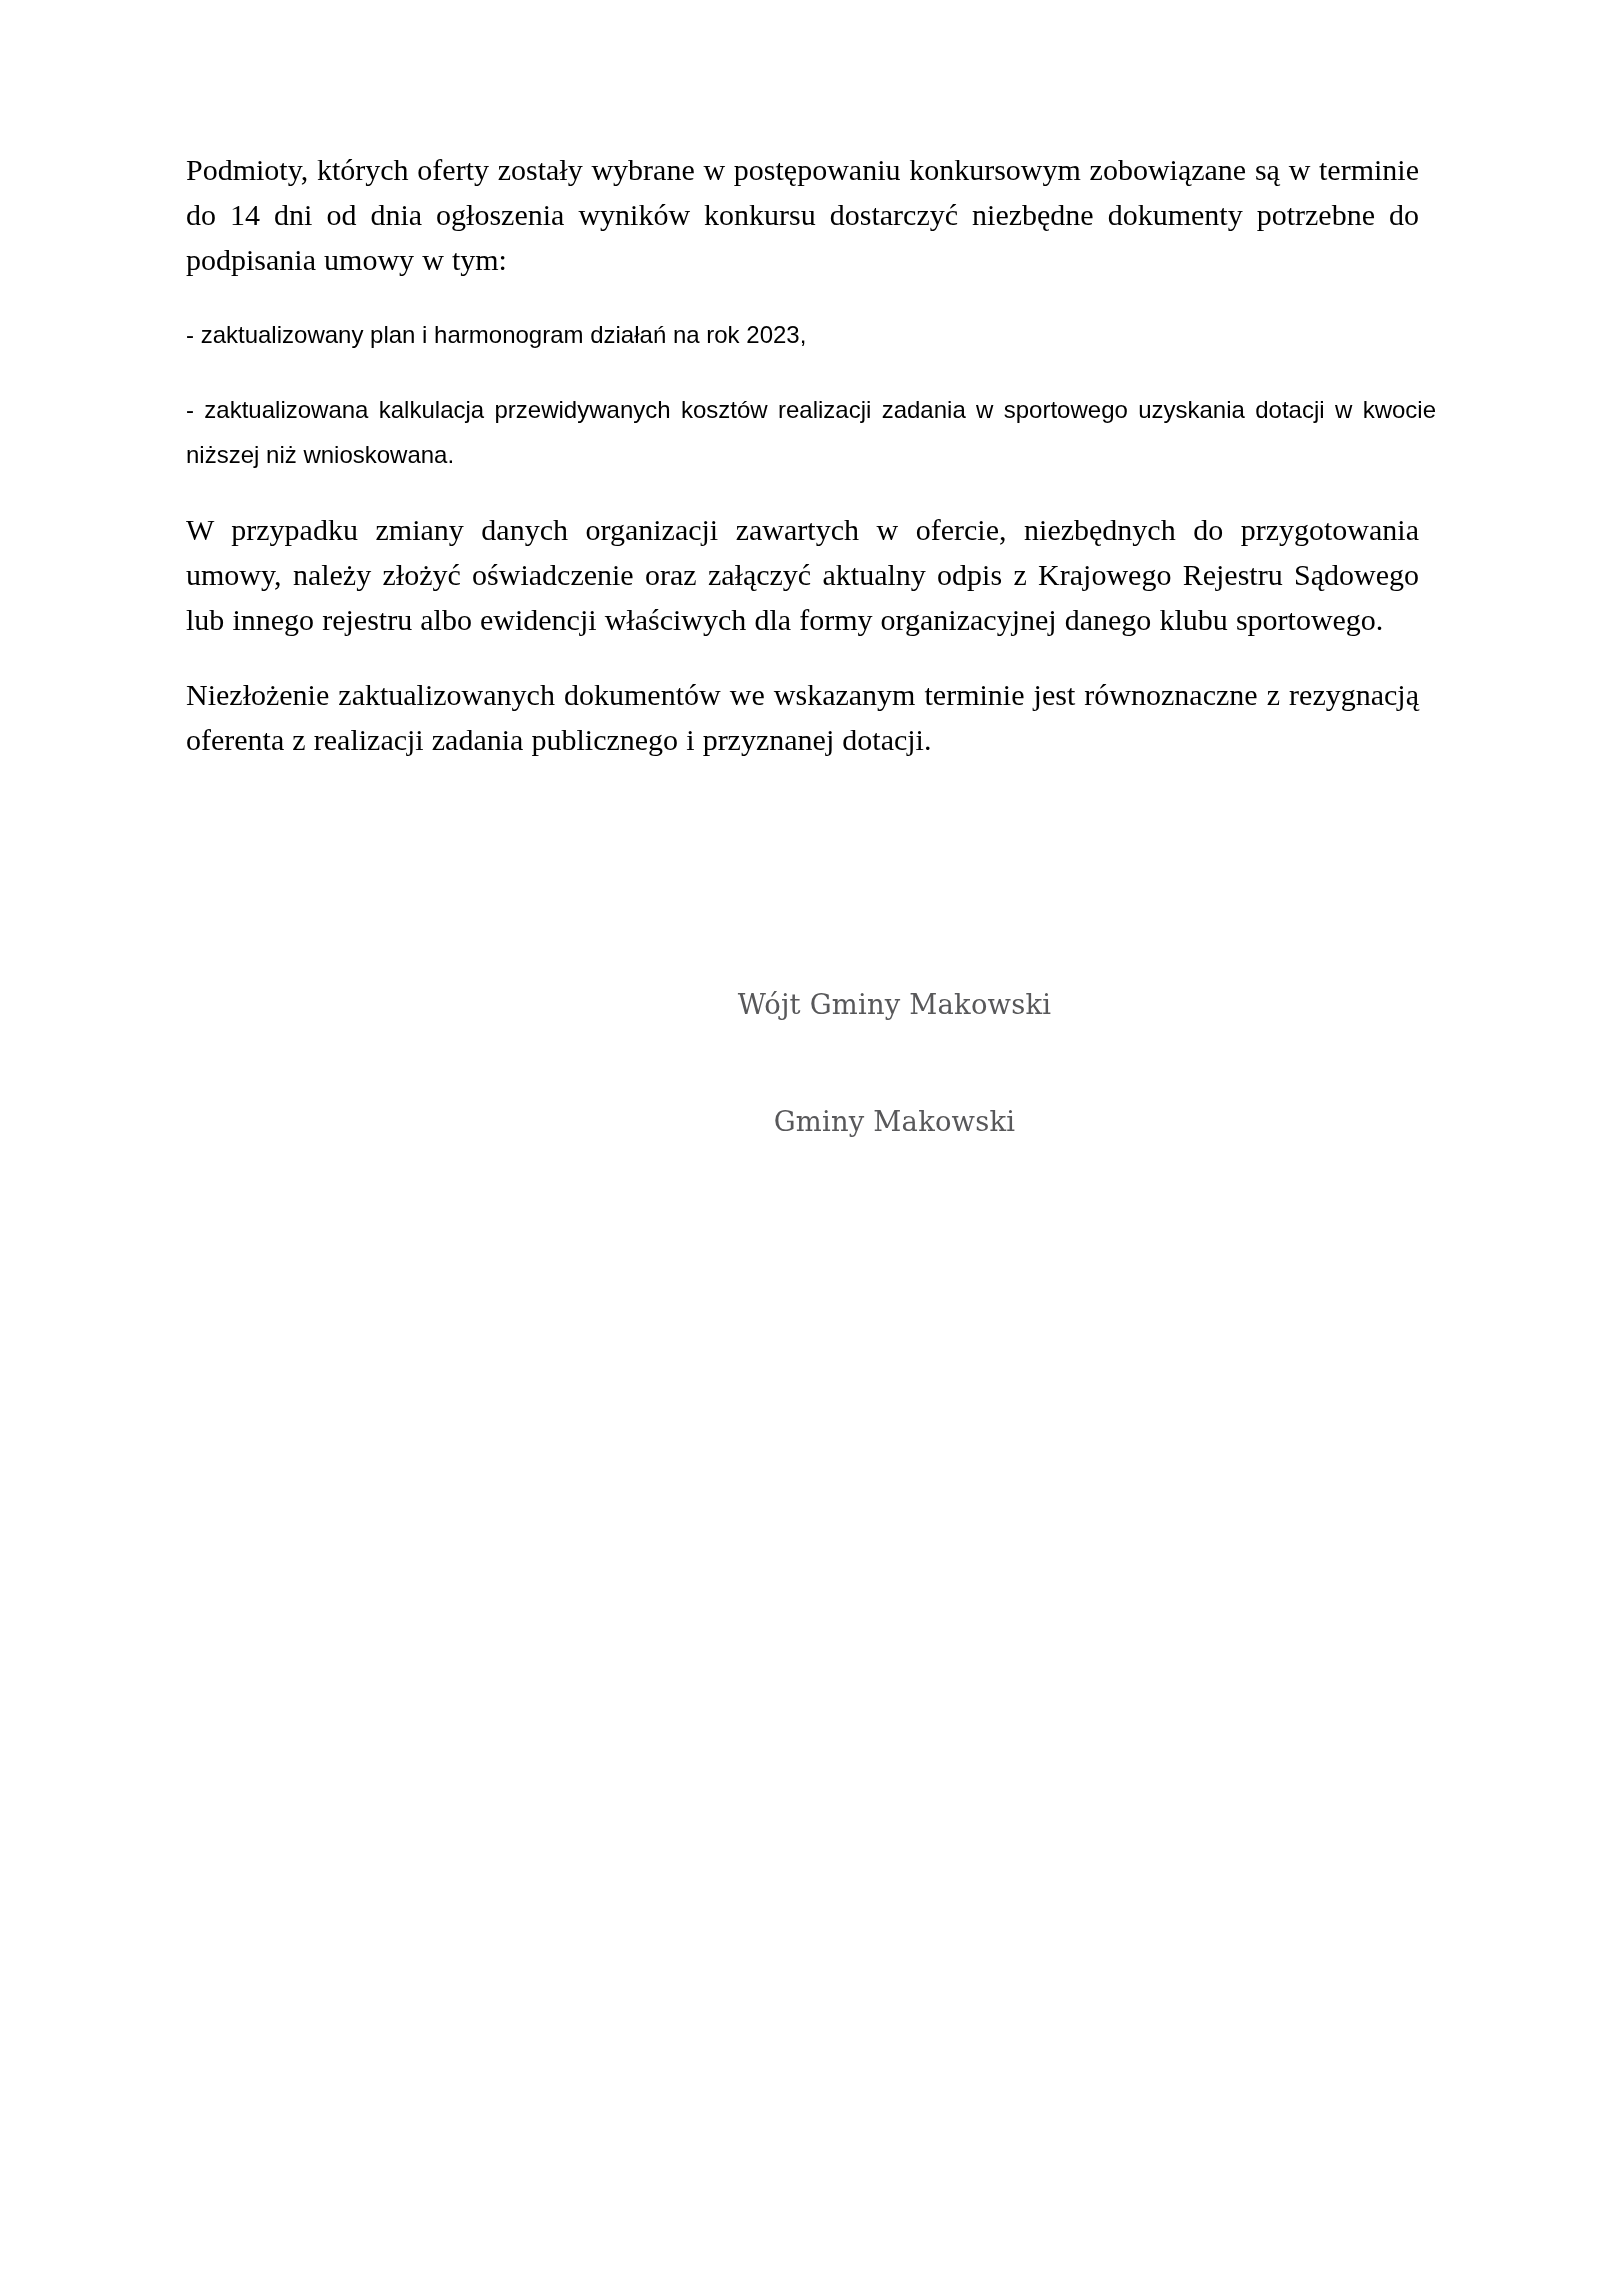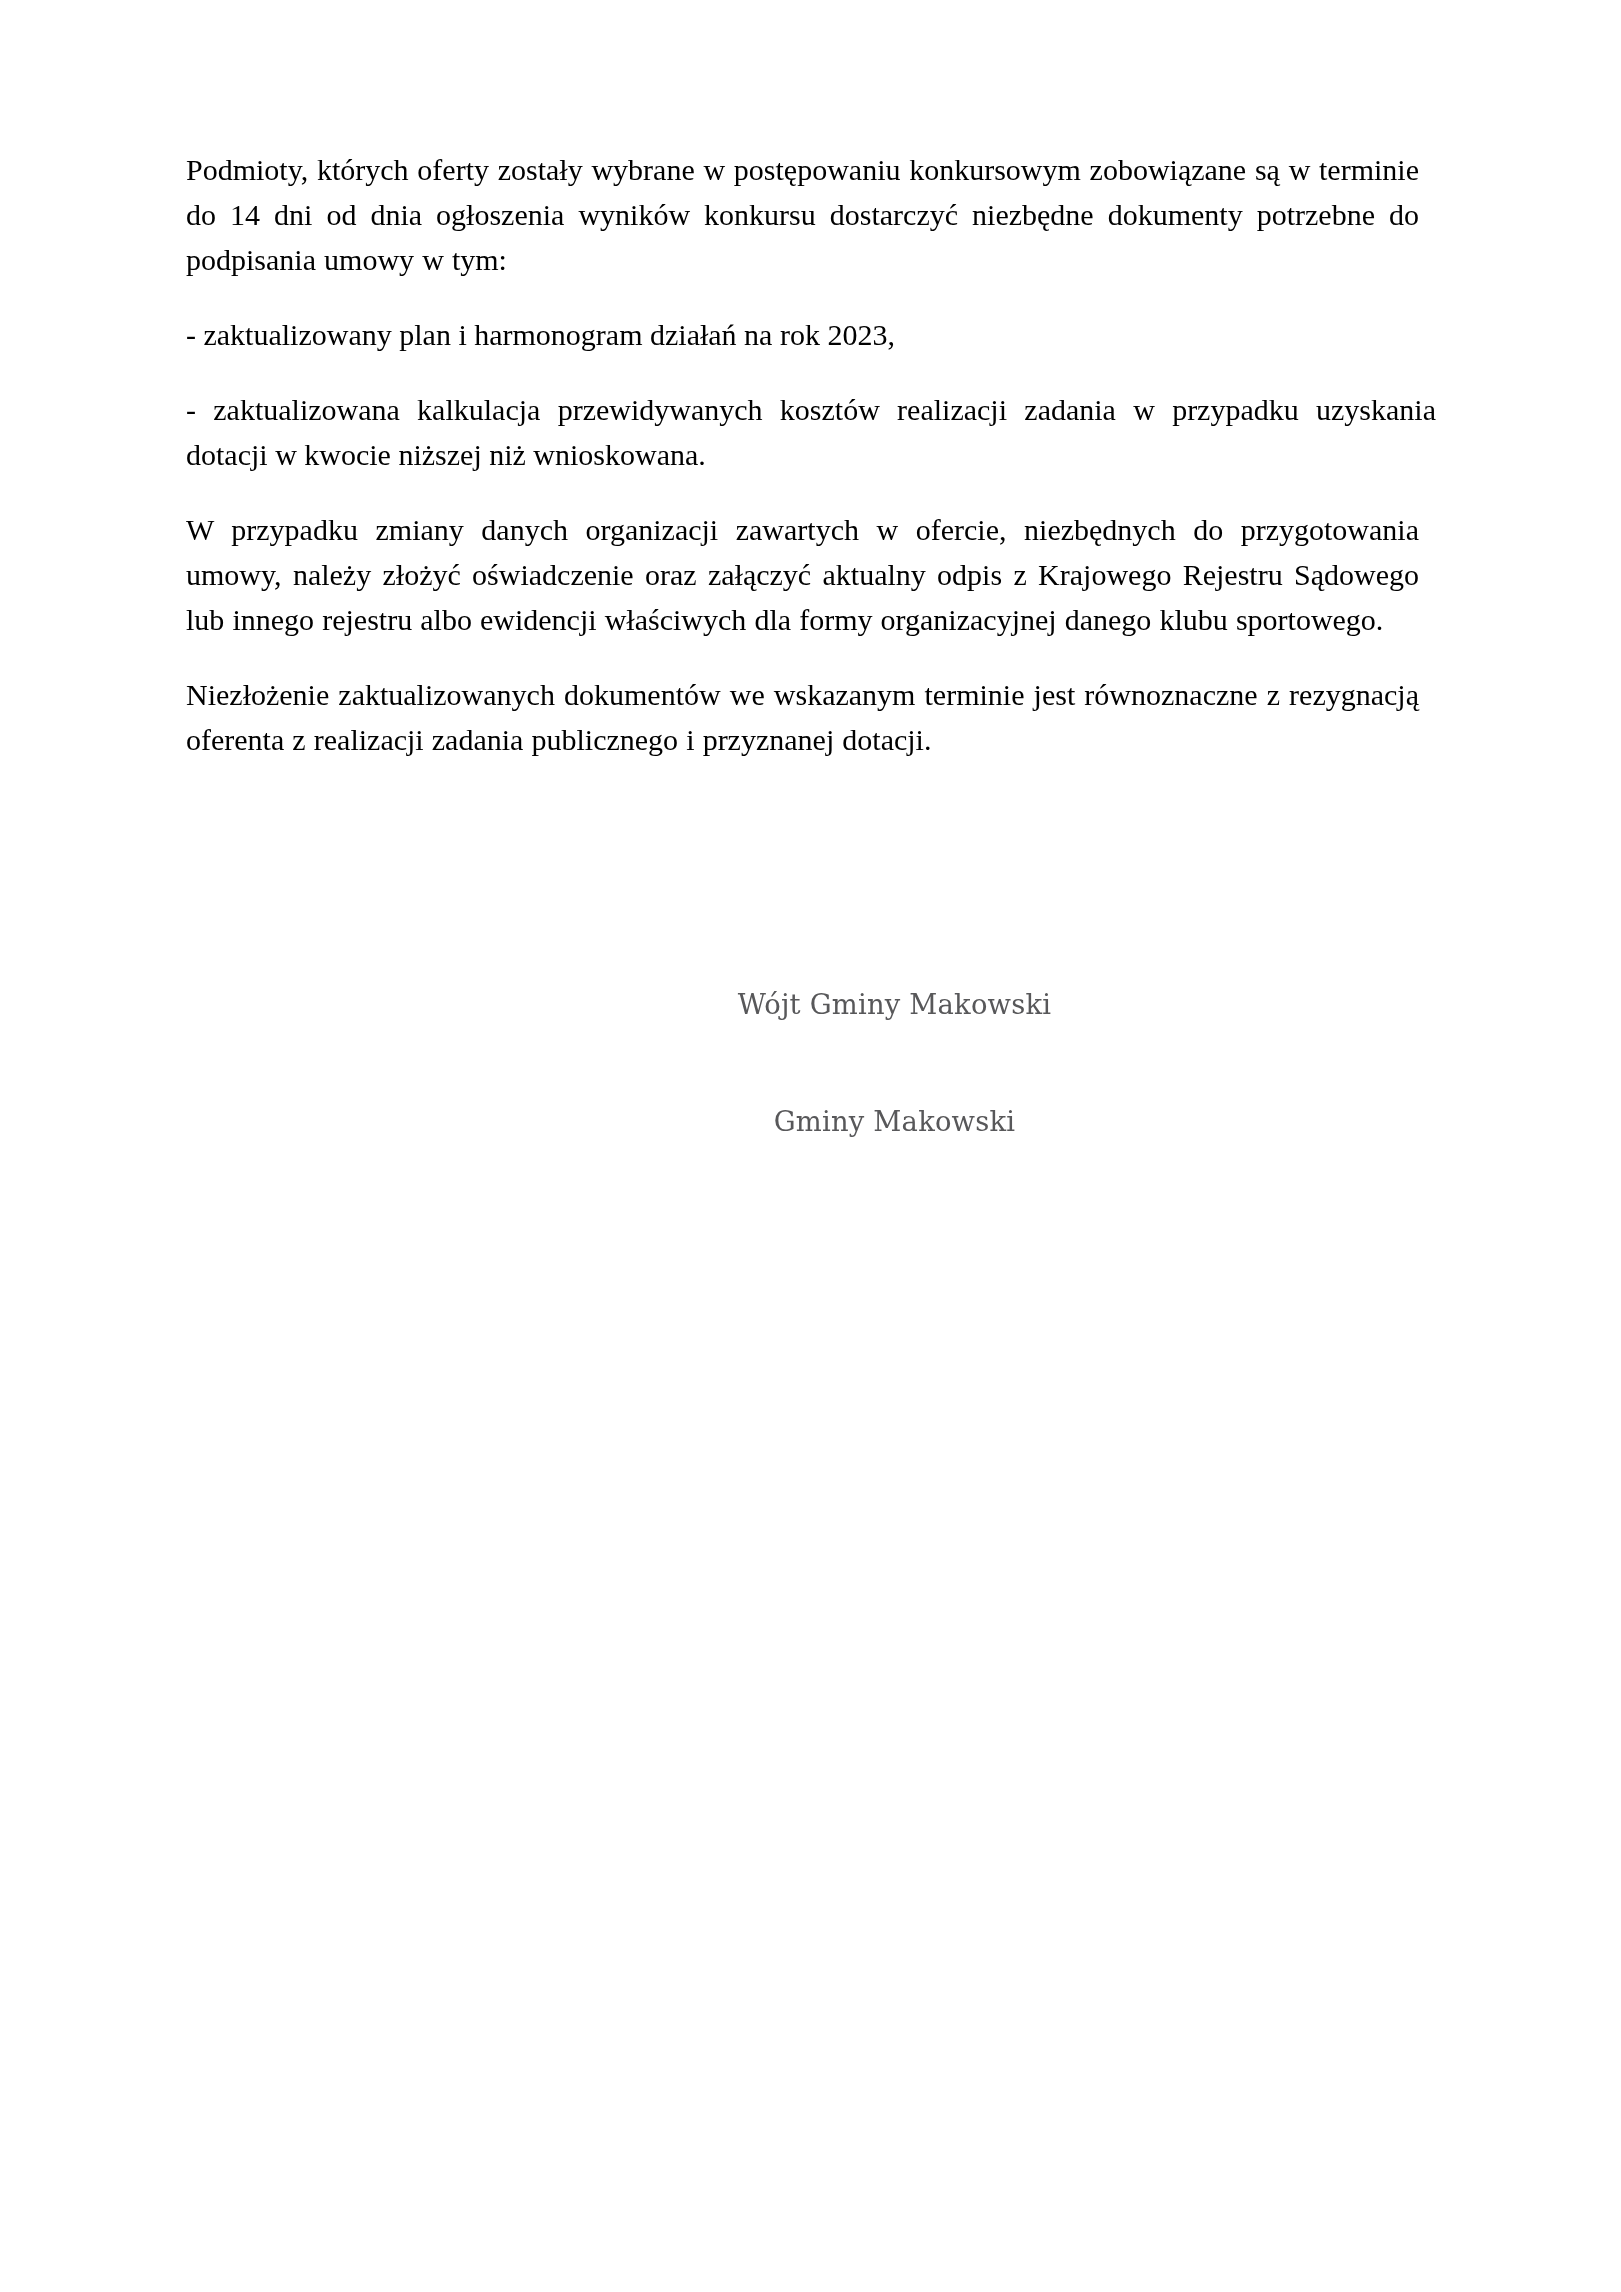--- a/index.html
+++ b/index.html
@@ -39,8 +39,8 @@
   }
 
   .bullet-line {
-    font-family: Liberation Serif, serif;
-    font-size: 30px;
+    font-family: Liberation Sans, sans-serif;
+    font-size: 24px;
     line-height: 45px;
     color: #000000;
     text-align: justify;

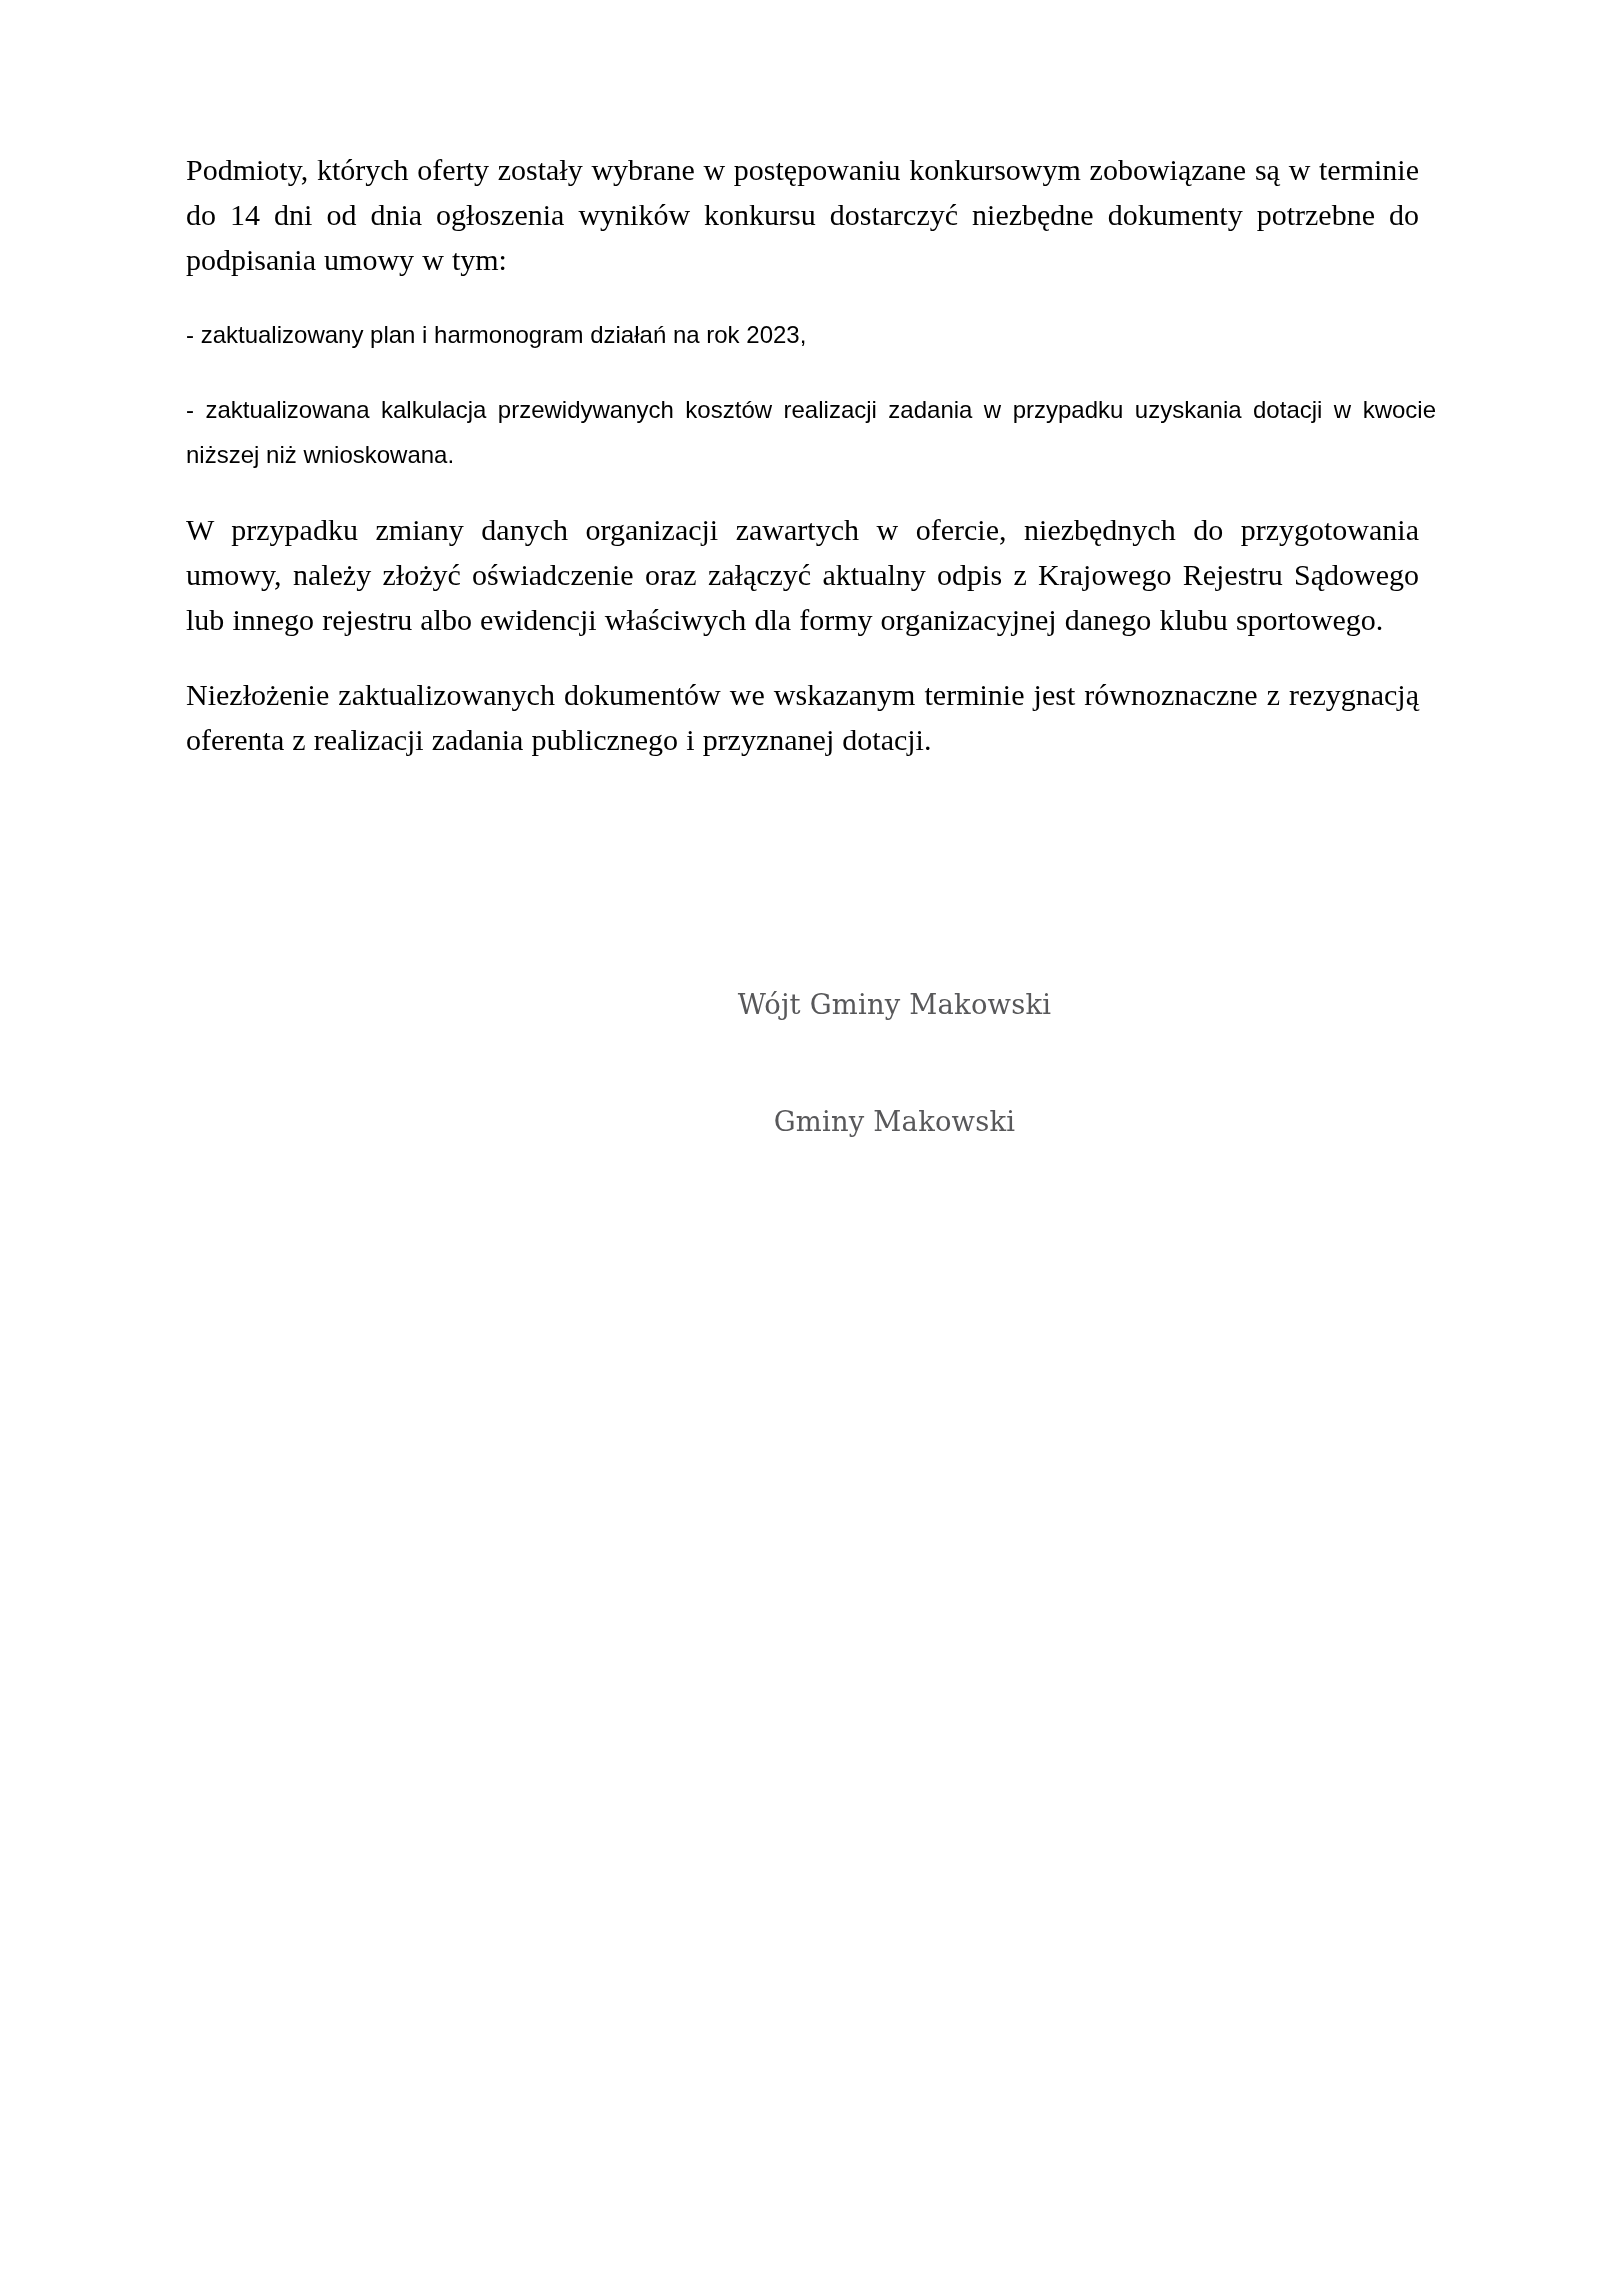--- a/index.html
+++ b/index.html
@@ -85,7 +85,7 @@
 
     <p class="bullet-line spaced-dash">-   zaktualizowany plan i harmonogram działań na rok 2023,</p>
 
-    <p class="bullet-line">- zaktualizowana kalkulacja przewidywanych kosztów realizacji zadania w przypadku uzyskania dotacji w kwocie niższej niż wnioskowana.</p>
+    <p class="bullet-line">- zaktualizowana kalkulacja przewidywanych kosztów realizacji zadania w sportowego uzyskania dotacji w kwocie niższej niż wnioskowana.</p>
 
     <p class="para">W przypadku zmiany danych organizacji zawartych w ofercie, niezbędnych do przygotowania umowy, należy złożyć oświadczenie oraz załączyć aktualny odpis z Krajowego Rejestru Sądowego lub innego rejestru albo ewidencji właściwych dla formy organizacyjnej danego klubu sportowego.</p>
 

